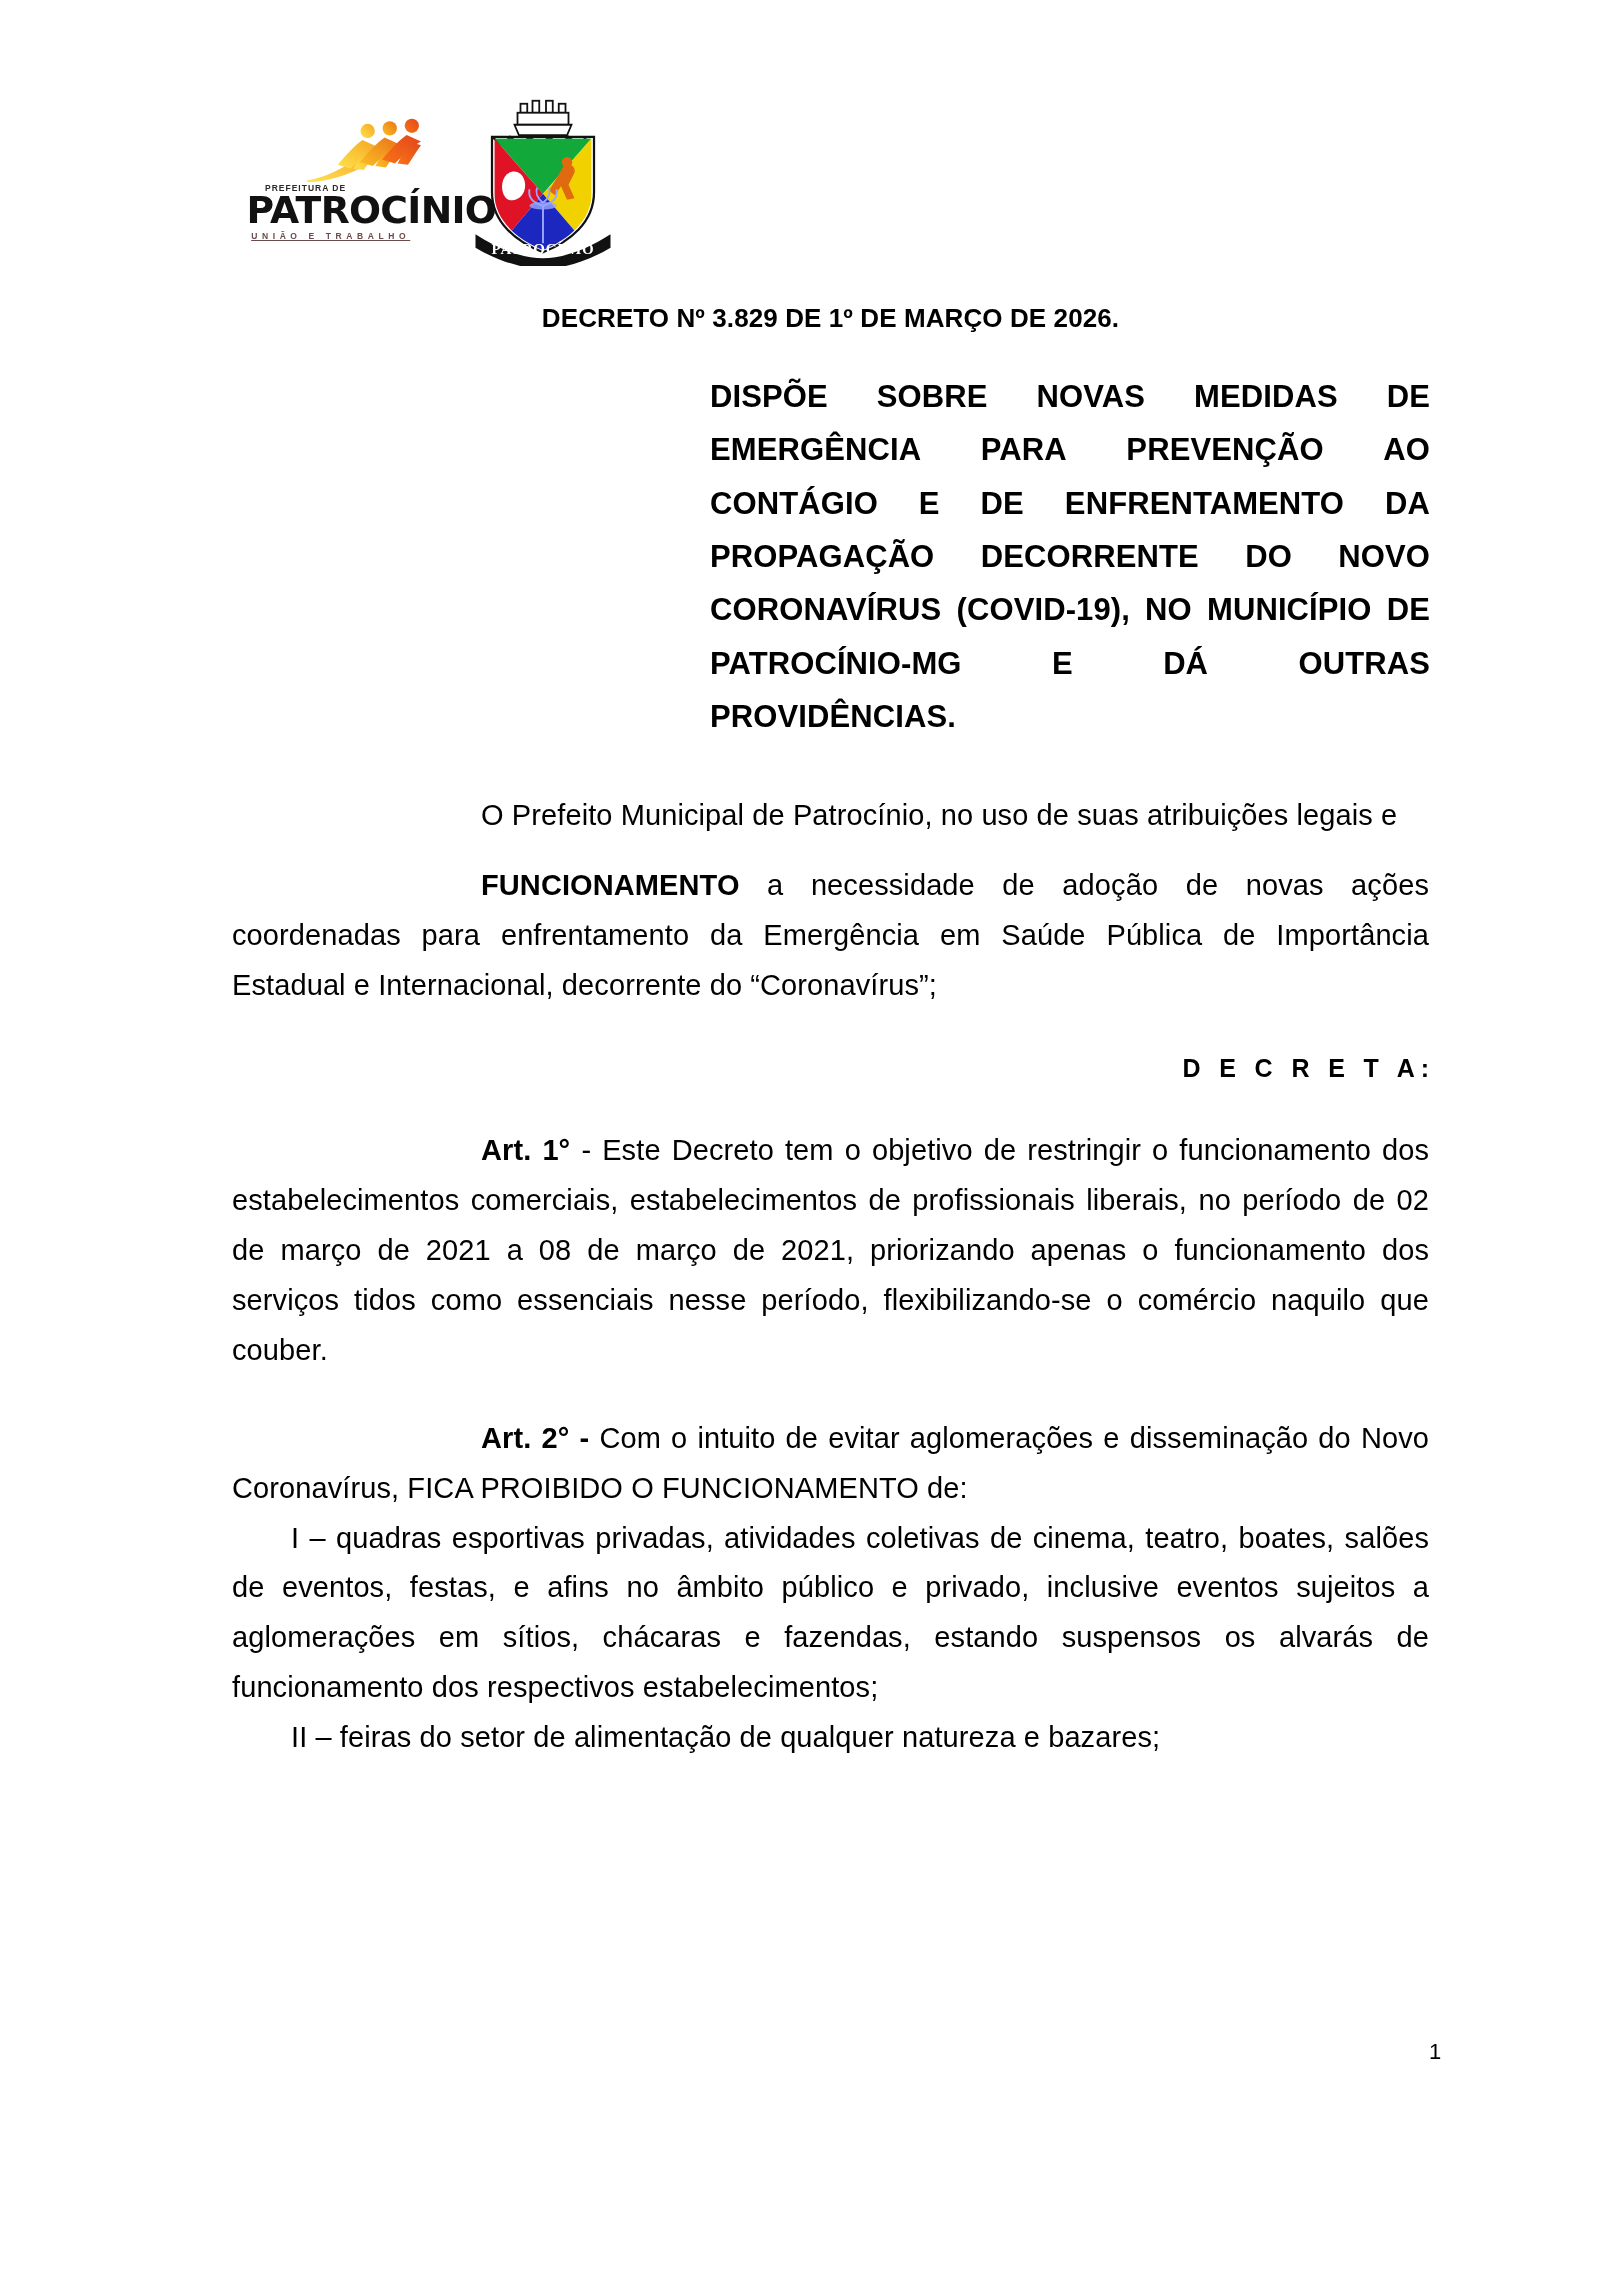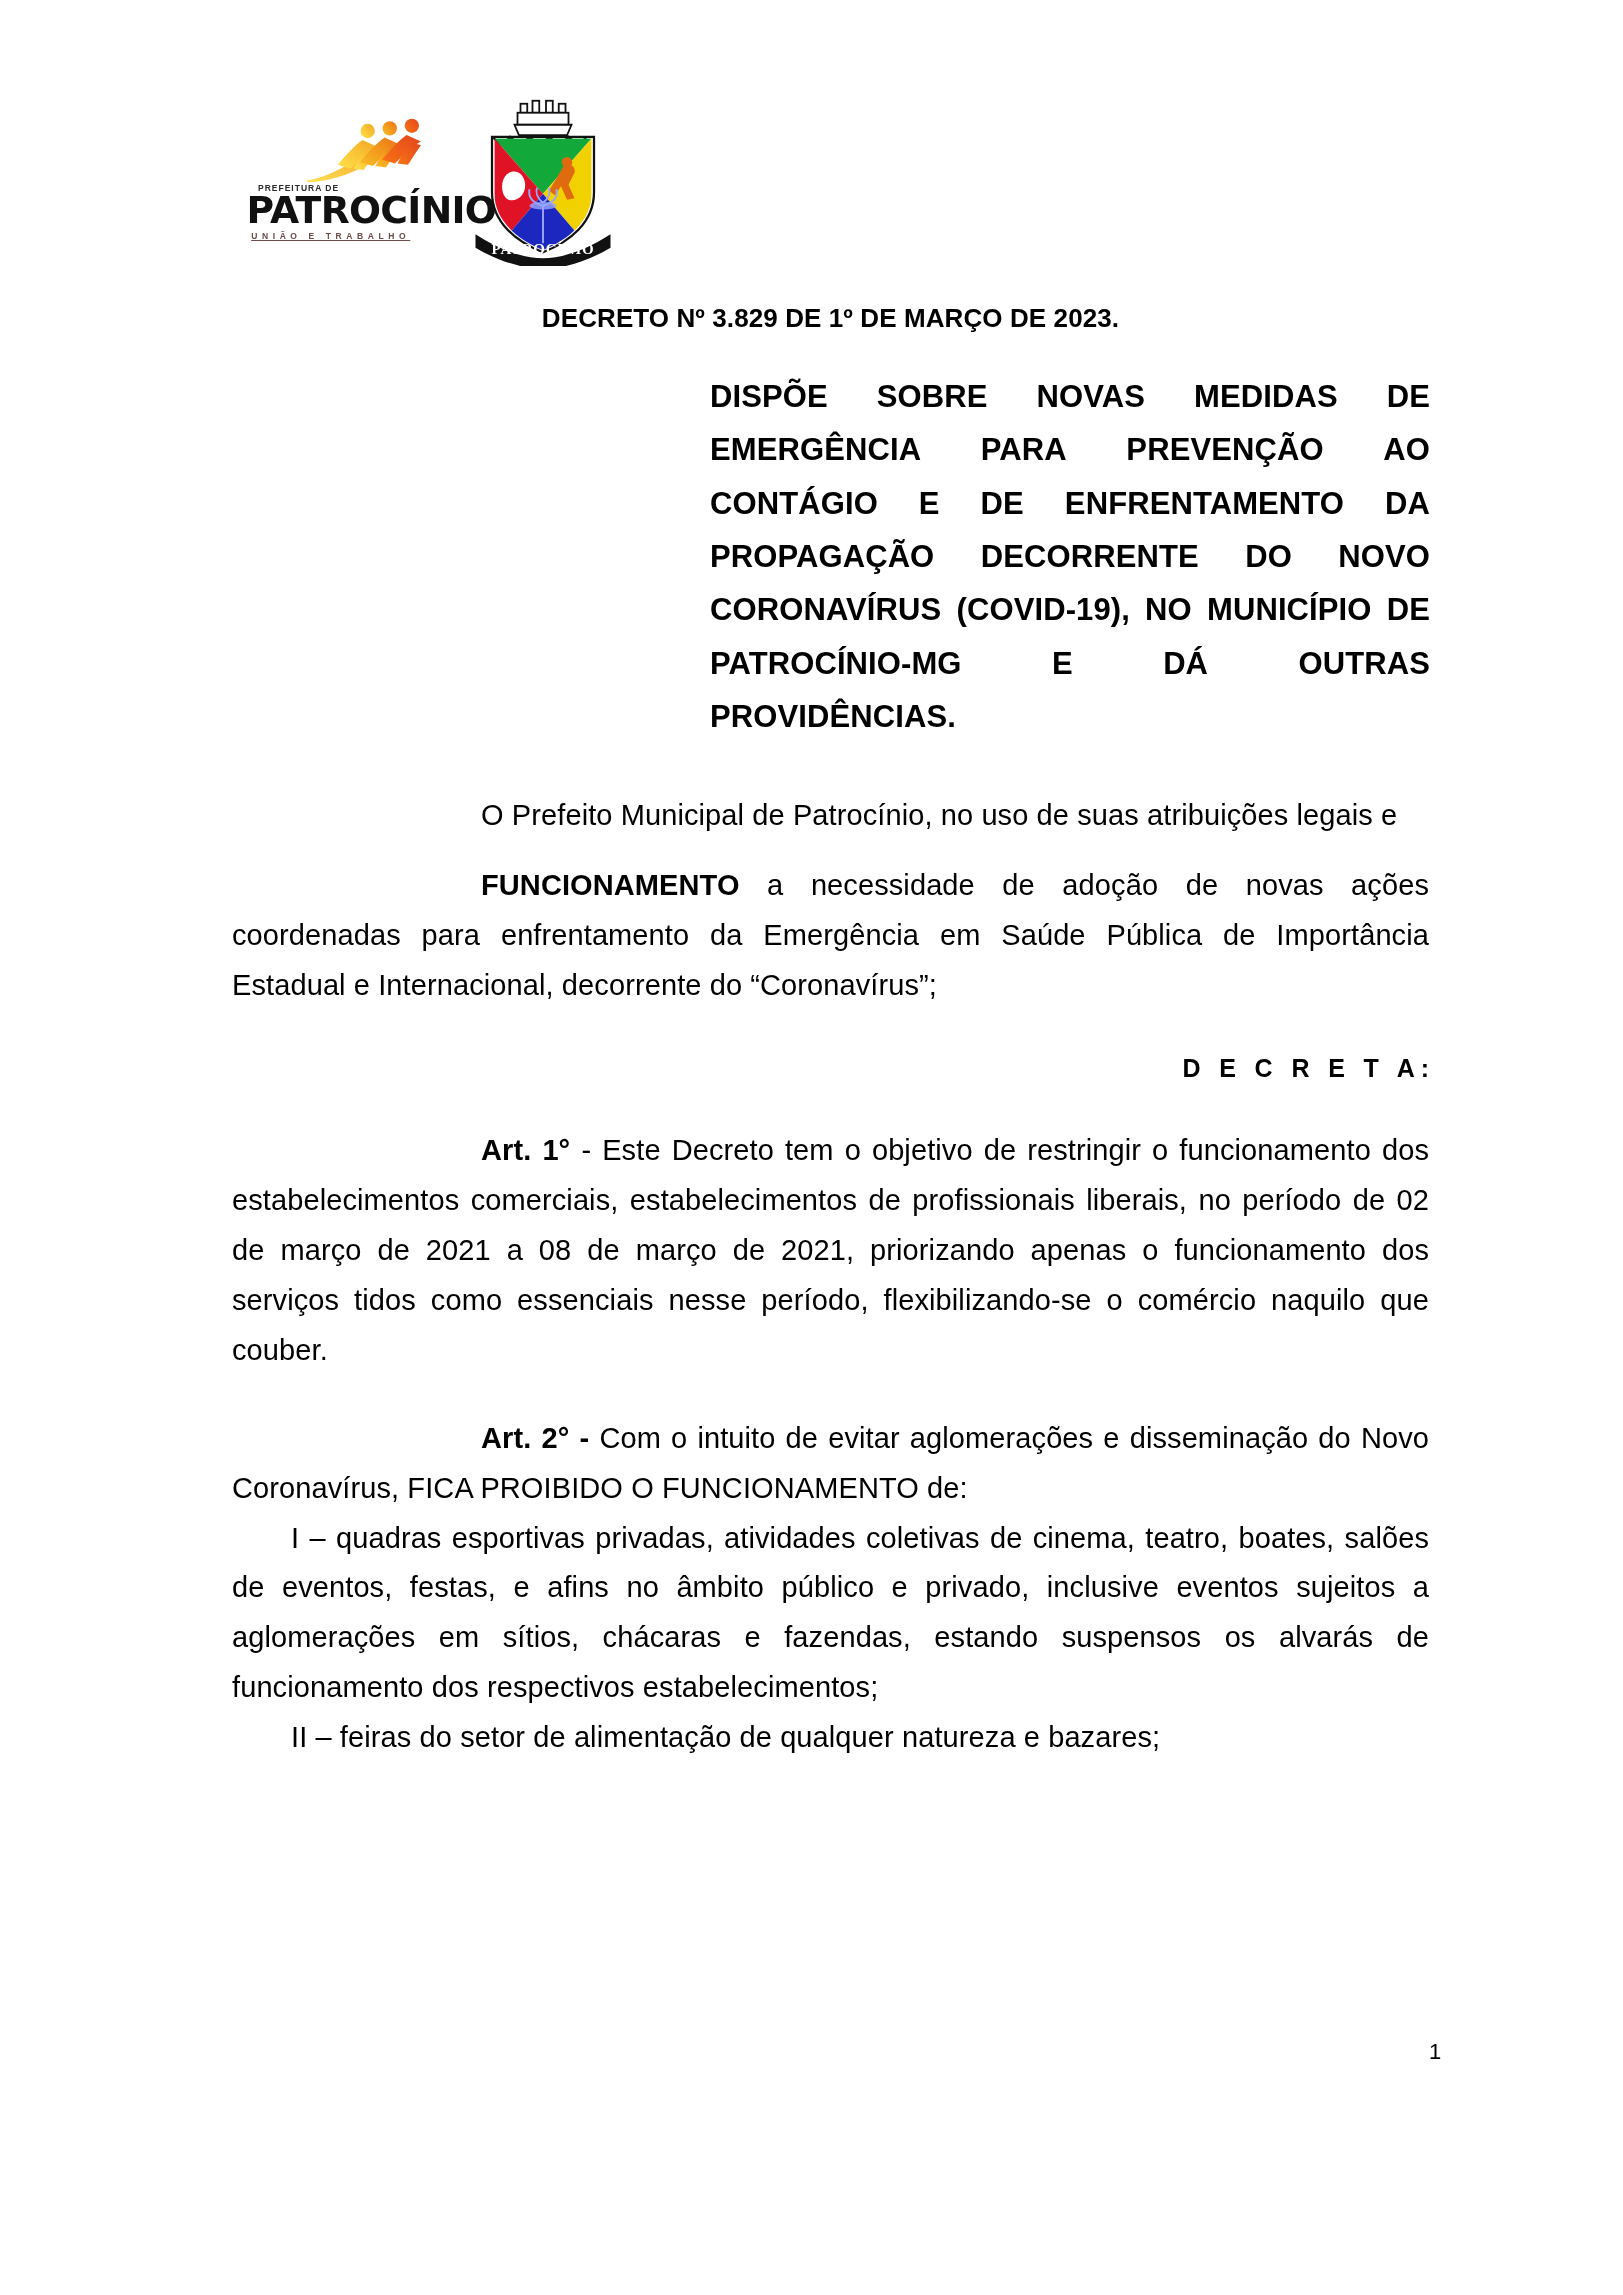--- a/index.html
+++ b/index.html
@@ -57,7 +57,7 @@
     letter-spacing: 1px;
     color: #2b2b2b;
     align-self: flex-start;
-    margin-left: 16px;
+    margin-left: 23px;
     line-height: 1;
   }
   .logo-word {

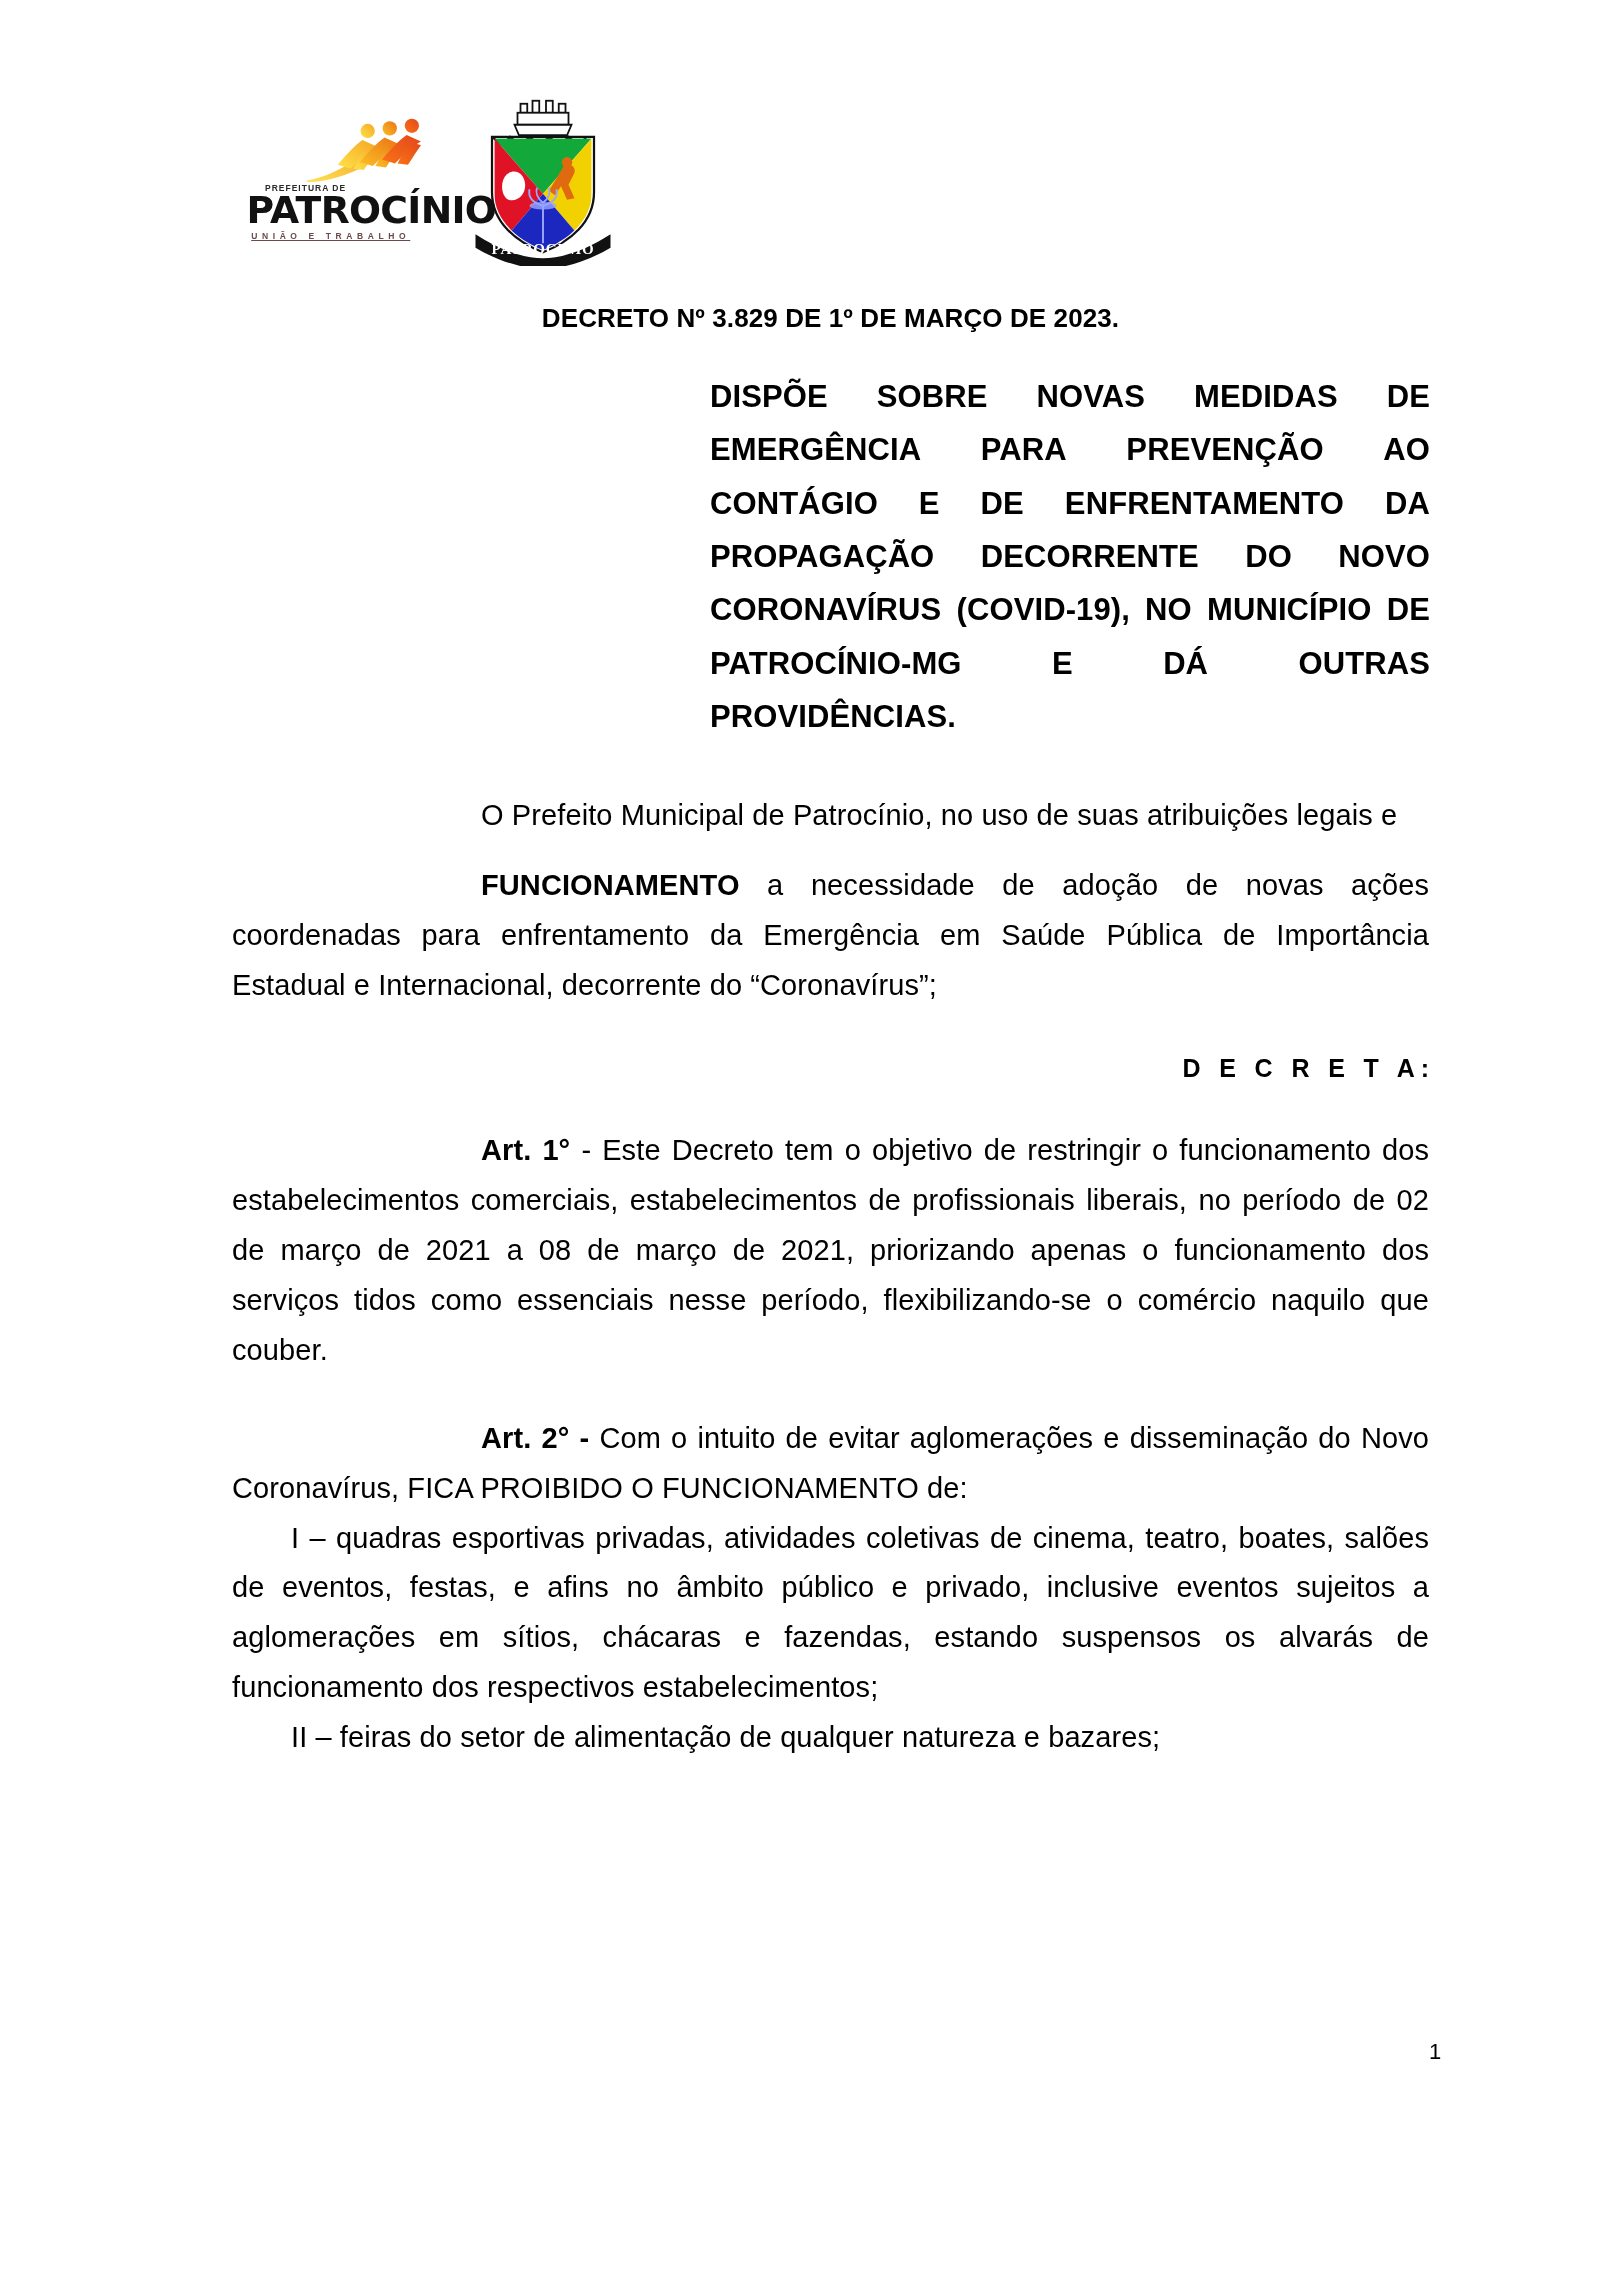--- a/index.html
+++ b/index.html
@@ -273,7 +273,7 @@
 
   <div class="doc-body">
 
-    <h1 class="decree-title">DECRETO Nº 3.829 DE 1º DE MARÇO DE 2023.</h1>
+    <h1 class="decree-title">DECRETO Nº 3.829 DE 1º DE MARÇO DE 2026.</h1>
 
     <p class="ementa">DISPÕE SOBRE NOVAS MEDIDAS DE EMERGÊNCIA PARA PREVENÇÃO AO CONTÁGIO E DE ENFRENTAMENTO DA PROPAGAÇÃO DECORRENTE DO NOVO CORONAVÍRUS (COVID-19), NO MUNICÍPIO DE PATROCÍNIO-MG E DÁ OUTRAS PROVIDÊNCIAS.</p>
 

